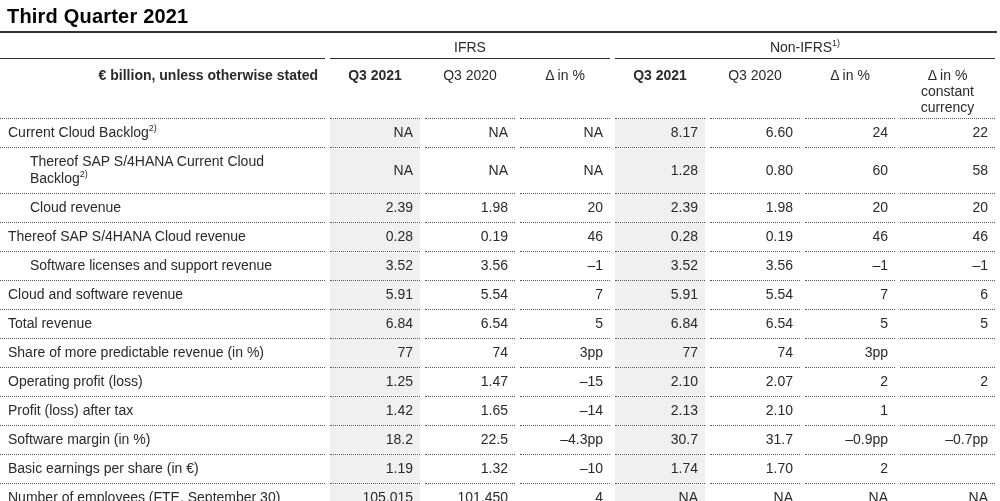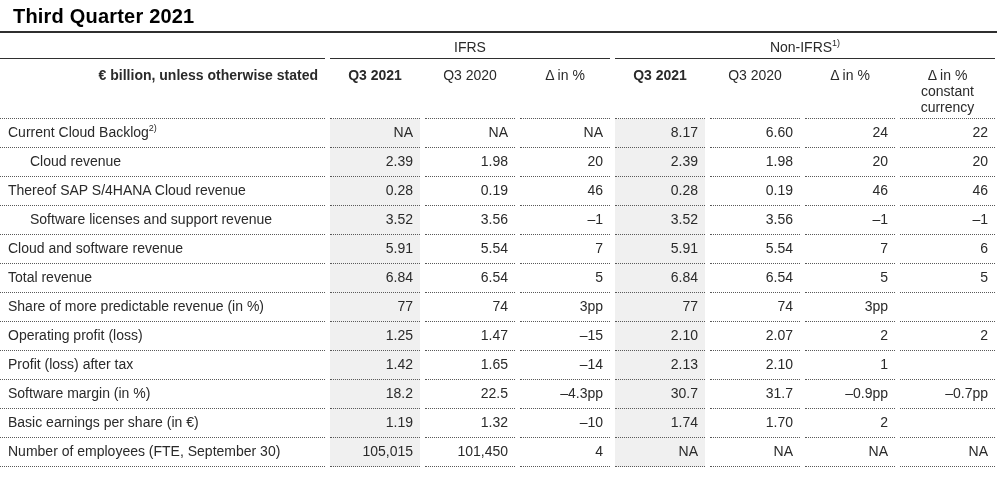--- a/index.html
+++ b/index.html
@@ -23,7 +23,7 @@
     font-size: 20px;
     font-weight: bold;
     color: var(--title);
-    margin: 4px 0 0 13px;
+    margin: 4px 0 0 7px;
     line-height: 24px;
     letter-spacing: 0.2px;
   }

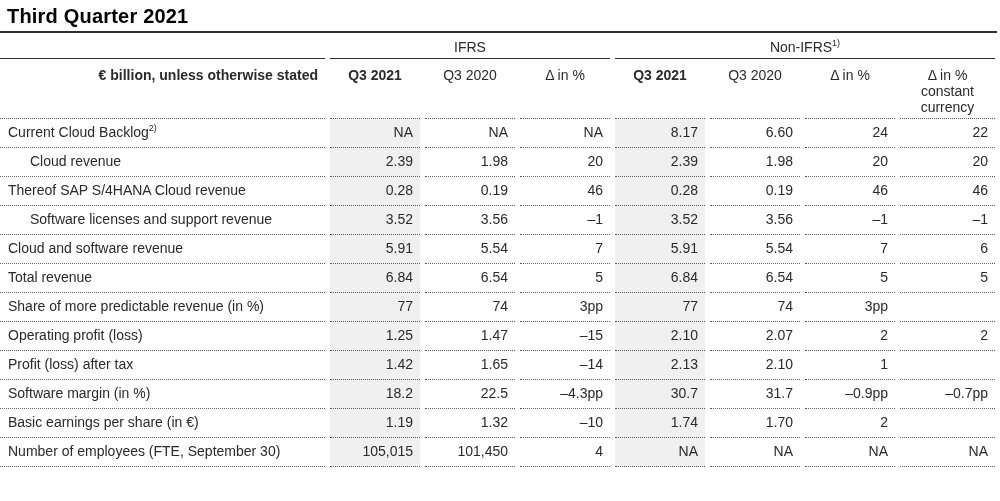--- a/index.html
+++ b/index.html
@@ -138,6 +138,16 @@
           <td class="num">22</td>
         </tr>
         <tr>
+          <td class="label ind1">Thereof SAP S/4HANA Current Cloud Backlog<sup>2)</sup></td>
+          <td class="num shaded">NA</td>
+          <td class="num">NA</td>
+          <td class="num">NA</td>
+          <td class="num shaded">1.28</td>
+          <td class="num">0.80</td>
+          <td class="num">60</td>
+          <td class="num">58</td>
+        </tr>
+        <tr>
           <td class="label ind1">Cloud revenue</td>
           <td class="num shaded">2.39</td>
           <td class="num">1.98</td>

